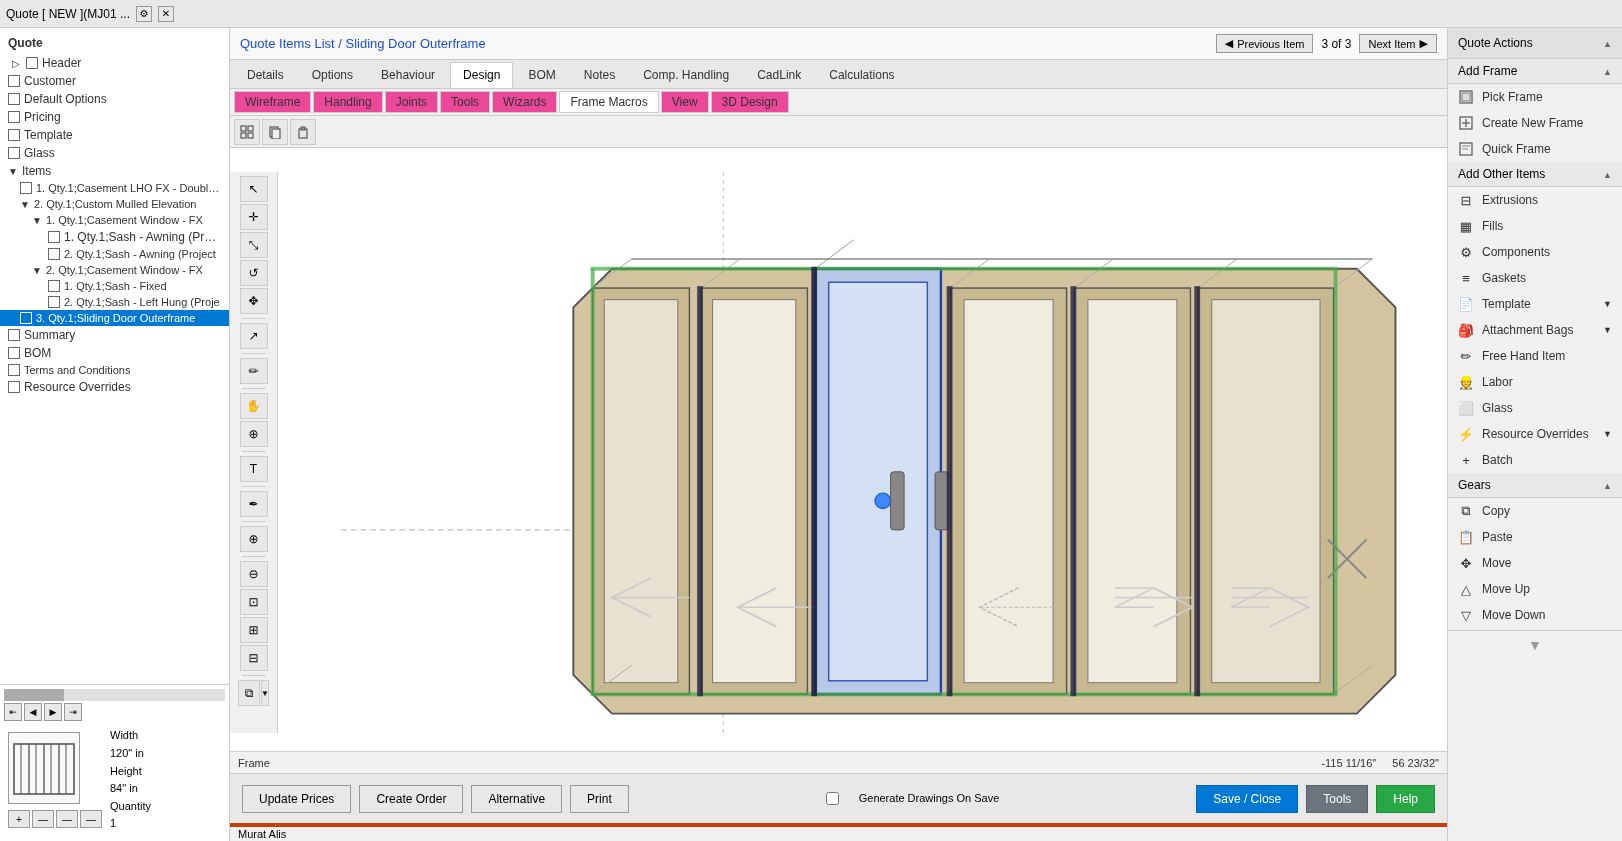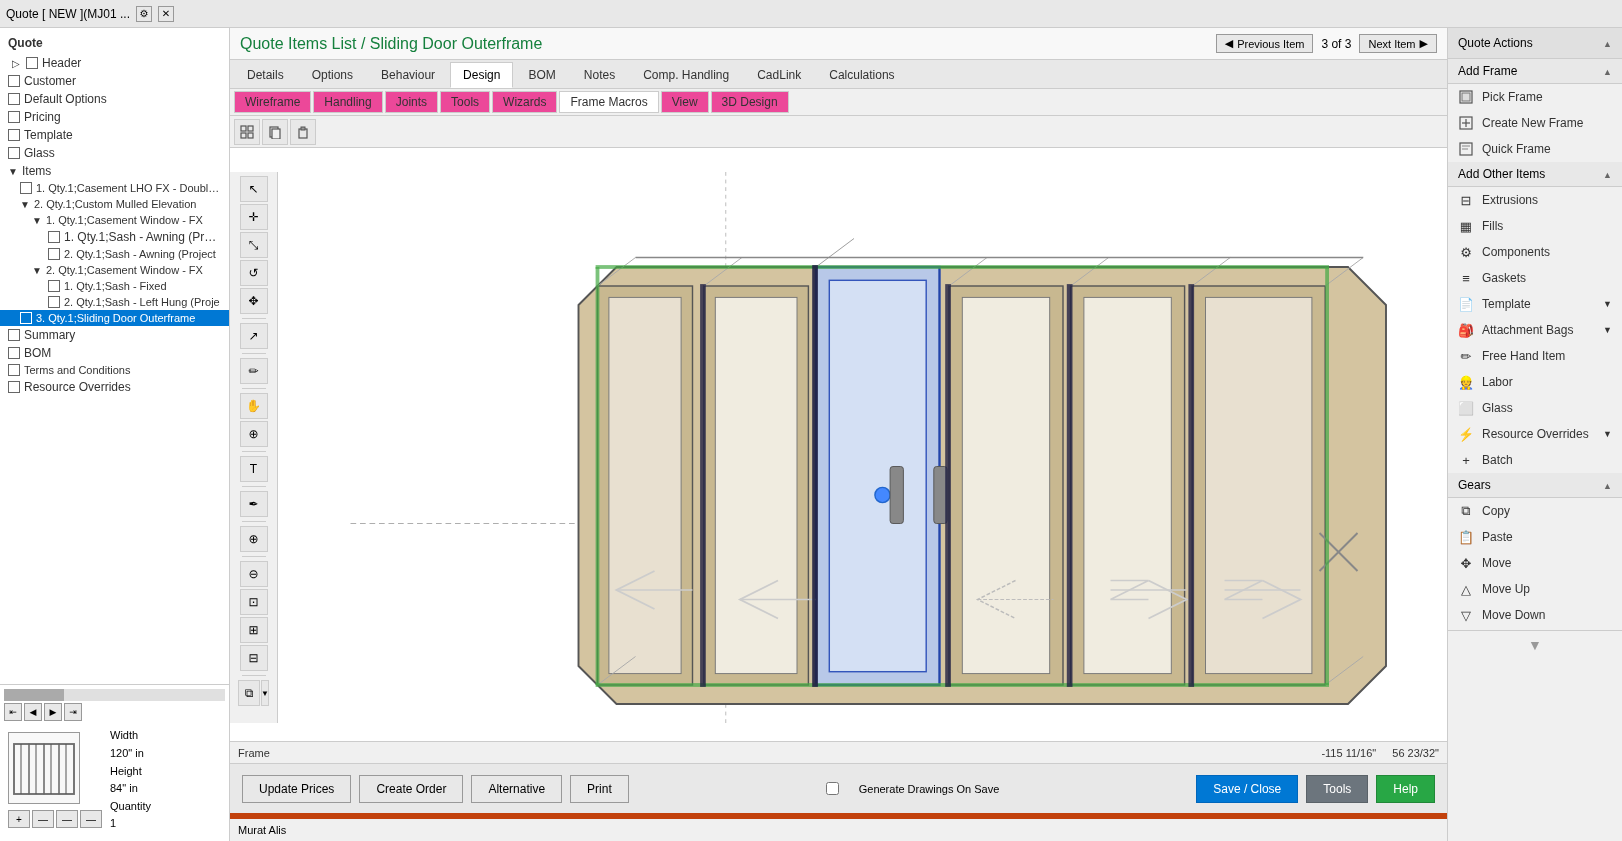--- a/index.html
+++ b/index.html
@@ -52,7 +52,7 @@
       display: flex; align-items: center; justify-content: space-between;
       padding: 6px 10px; border-bottom: 1px solid #ccc; background: #f8f8f8;
     }
-    .breadcrumb { font-size: 16px; color: #15803d; }
+    .breadcrumb { font-size: 13px; color: #1d4ed8; }
     .nav-controls { display: flex; align-items: center; gap: 8px; font-size: 12px; }
     .nav-btn { background: #e8e8e8; border: 1px solid #999; padding: 2px 8px; cursor: pointer; font-size: 11px; display: flex; align-items: center; gap: 4px; }
 

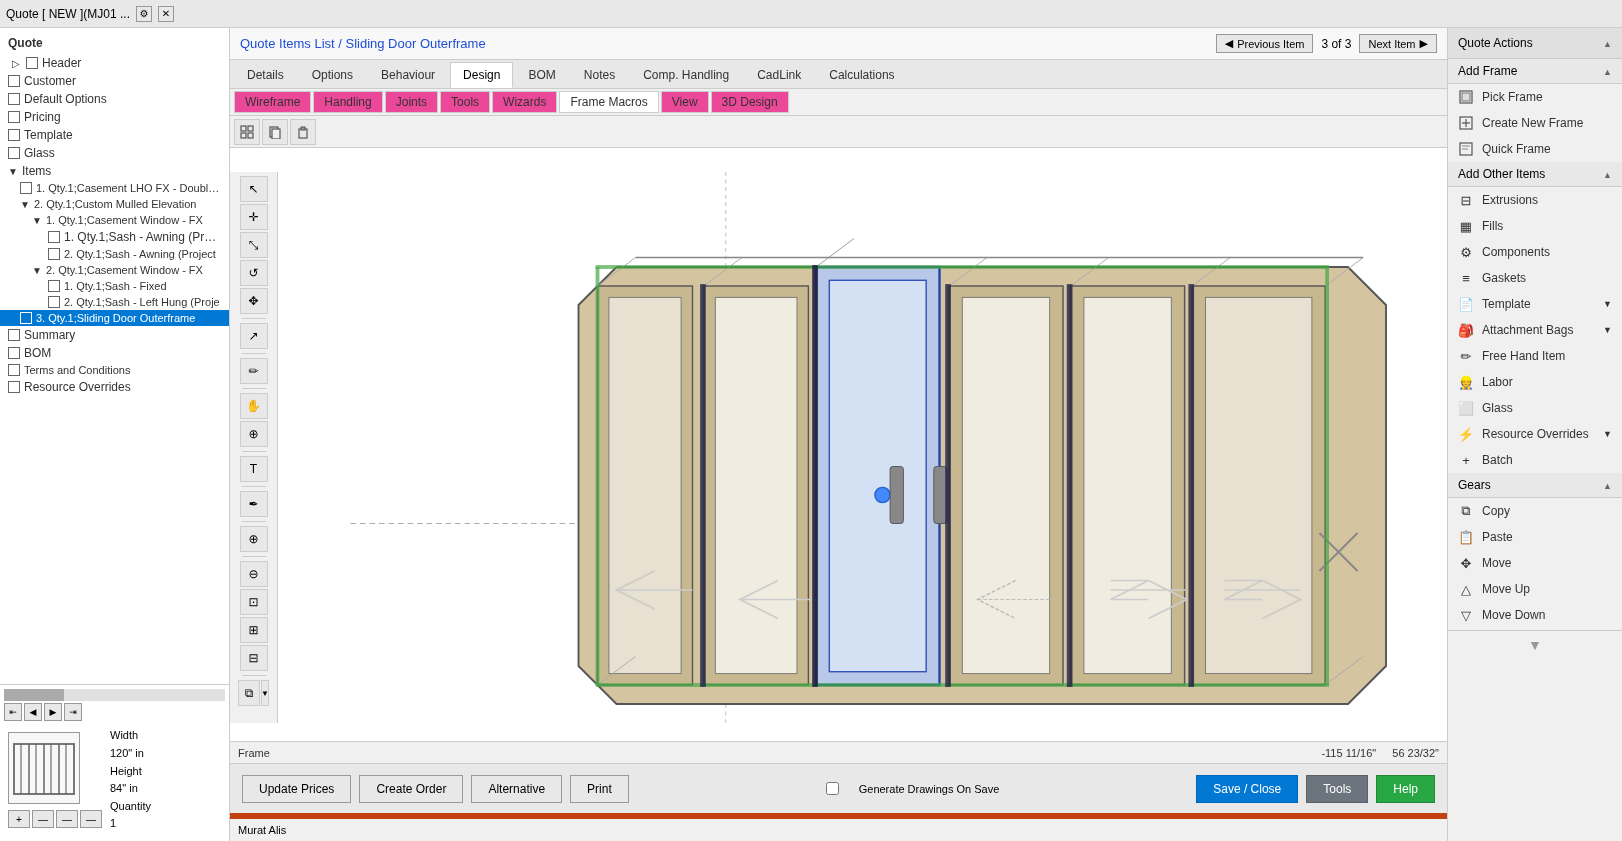--- a/index.html
+++ b/index.html
@@ -153,7 +153,7 @@
 
     .chevron-up::before { content: '▲'; font-size: 9px; color: #666; }
 
-    .checkbox { display: flex; align-items: center; gap: 20px; font-size: 11px; cursor: pointer; }
+    .checkbox { display: flex; gap: 20px; font-size: 11px; cursor: pointer; }
     .checkbox input { cursor: pointer; }
   </style>
 </head>

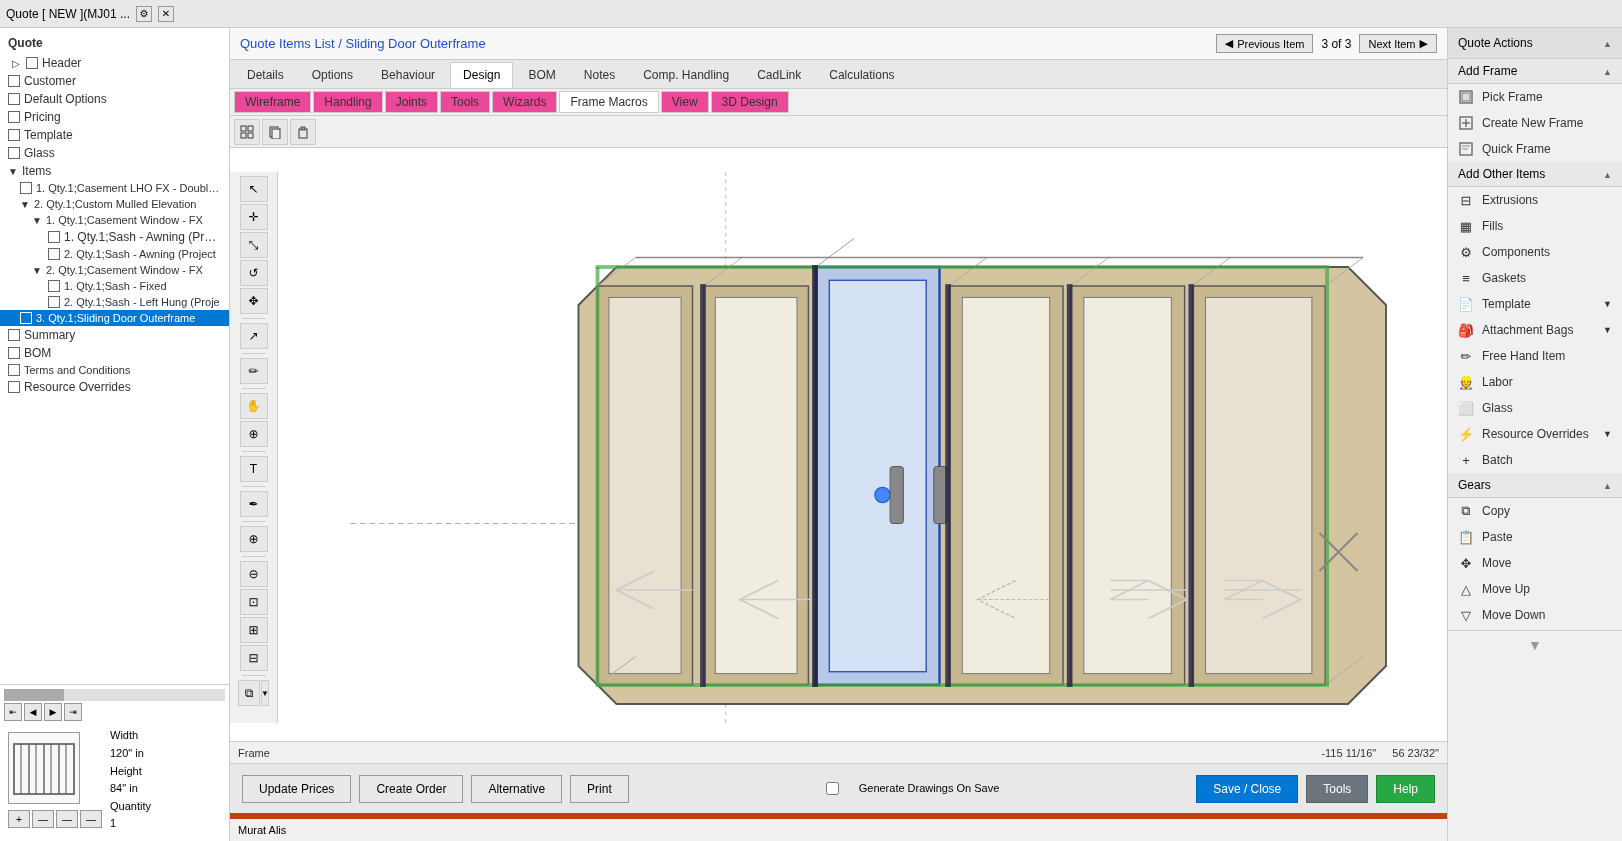--- a/index.html
+++ b/index.html
@@ -132,7 +132,7 @@
     .btn-primary { background: #0078d4; color: #fff; border: 1px solid #0066bb; }
     .btn-cancel { background: #6c757d; color: #fff; border: 1px solid #5a6268; }
     .btn-help { background: #28a745; color: #fff; border: 1px solid #218838; }
-    .status-bar-bottom { height: 28px; background: #f0f0f0; border-top: 6px solid #c2410c; display: flex; align-items: center; padding: 0 8px; font-size: 11px; }
+    .status-bar-bottom { height: 18px; background: #f0f0f0; border-top: 4px solid #c2410c; display: flex; align-items: center; padding: 0 8px; font-size: 11px; }
 
     
     .right-panel {

